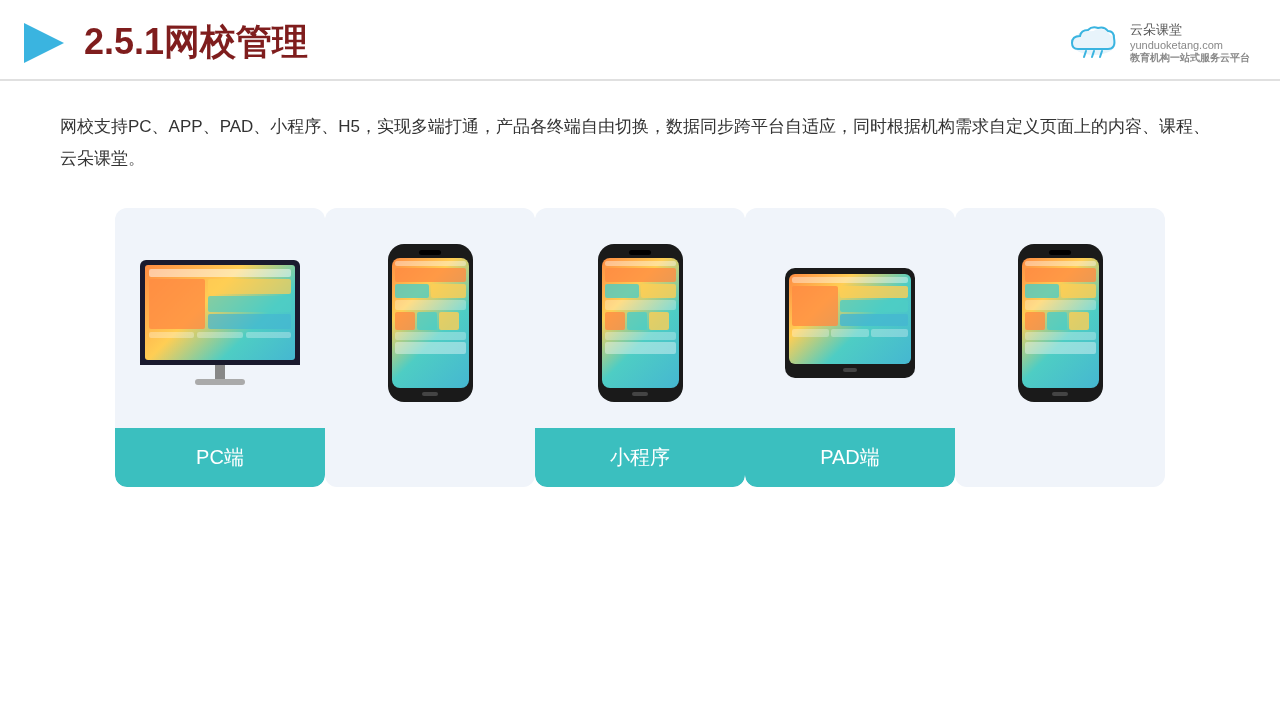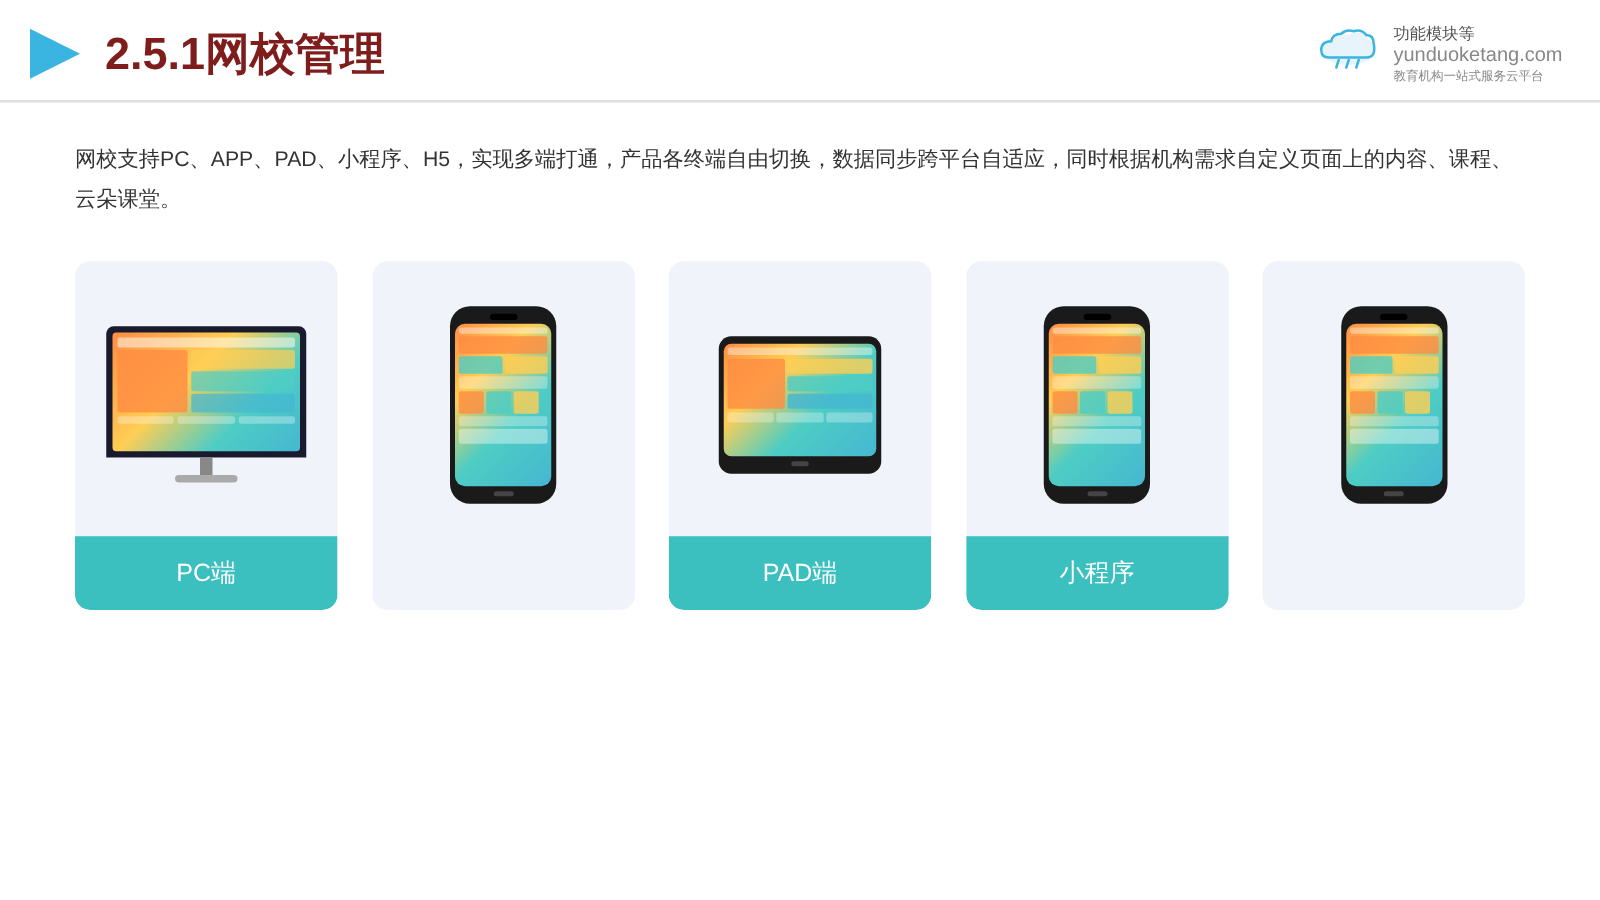--- a/index.html
+++ b/index.html
@@ -267,7 +267,7 @@
       <line x1="36" y1="30" x2="34" y2="36" stroke="#3ab4e0" stroke-width="2" stroke-linecap="round"></line>
     </svg>
     <div class="logo-text-group">
-      <span class="logo-brand">功能模块等</span>
+      <span class="logo-brand">云朵课堂</span>
       <span class="logo-url">yunduoketang.com</span>
       <span class="logo-tagline">教育机构一站式服务云平台</span>
     </div>

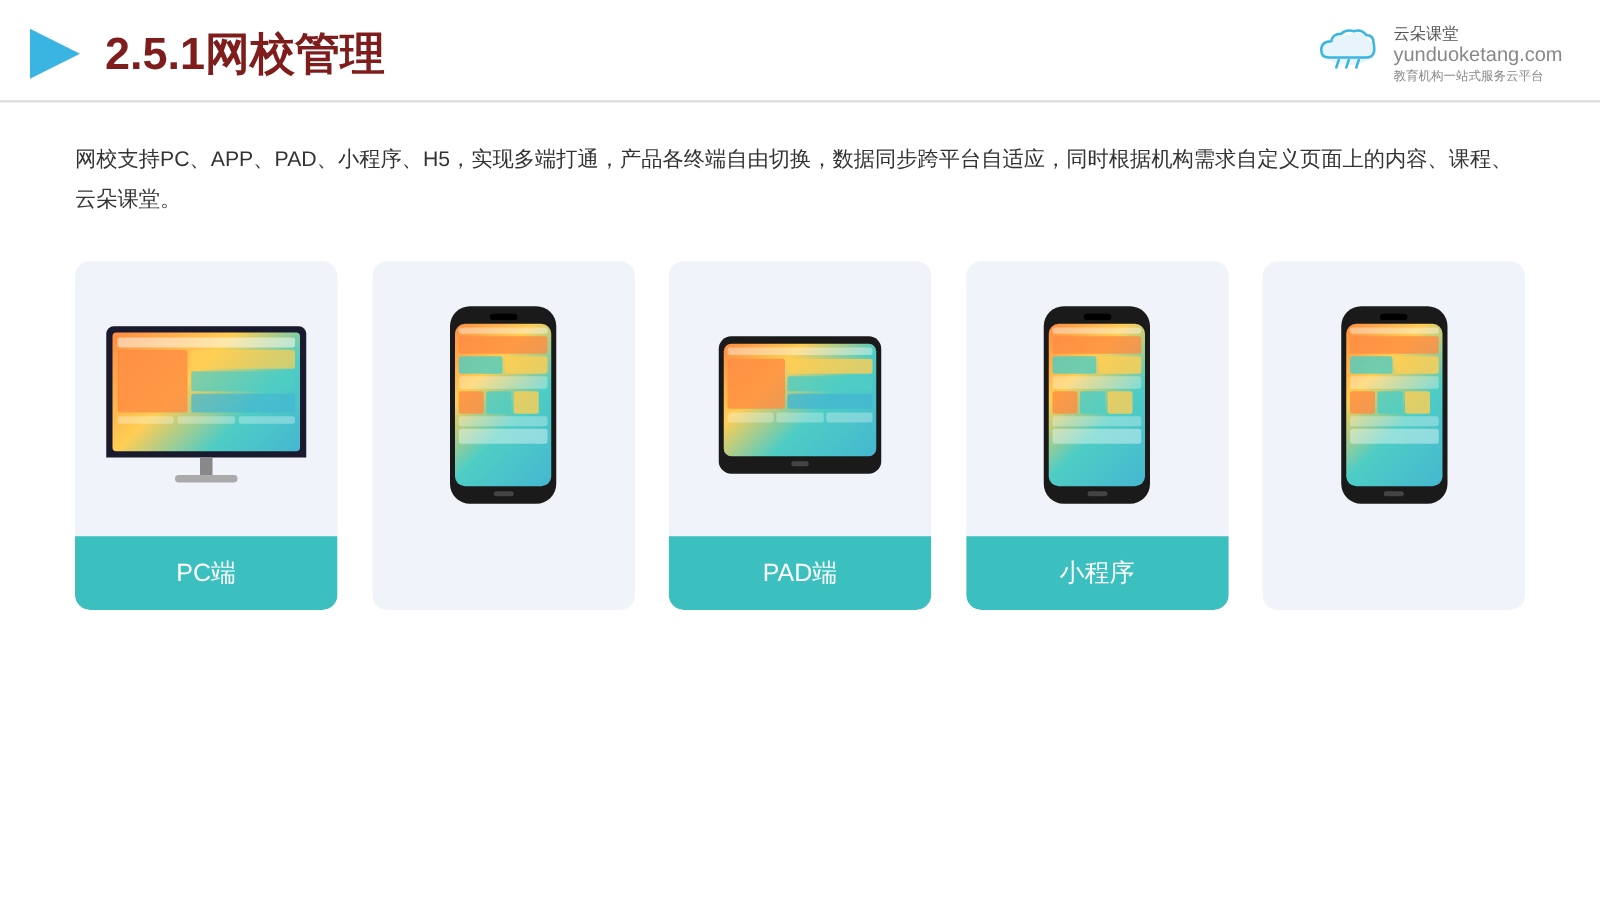--- a/index.html
+++ b/index.html
@@ -233,7 +233,7 @@
       font-weight: 500;
     }
     .logo-url {
-      font-size: 16px;
+      font-size: 11px;
       color: #888;
     }
     .logo-tagline {

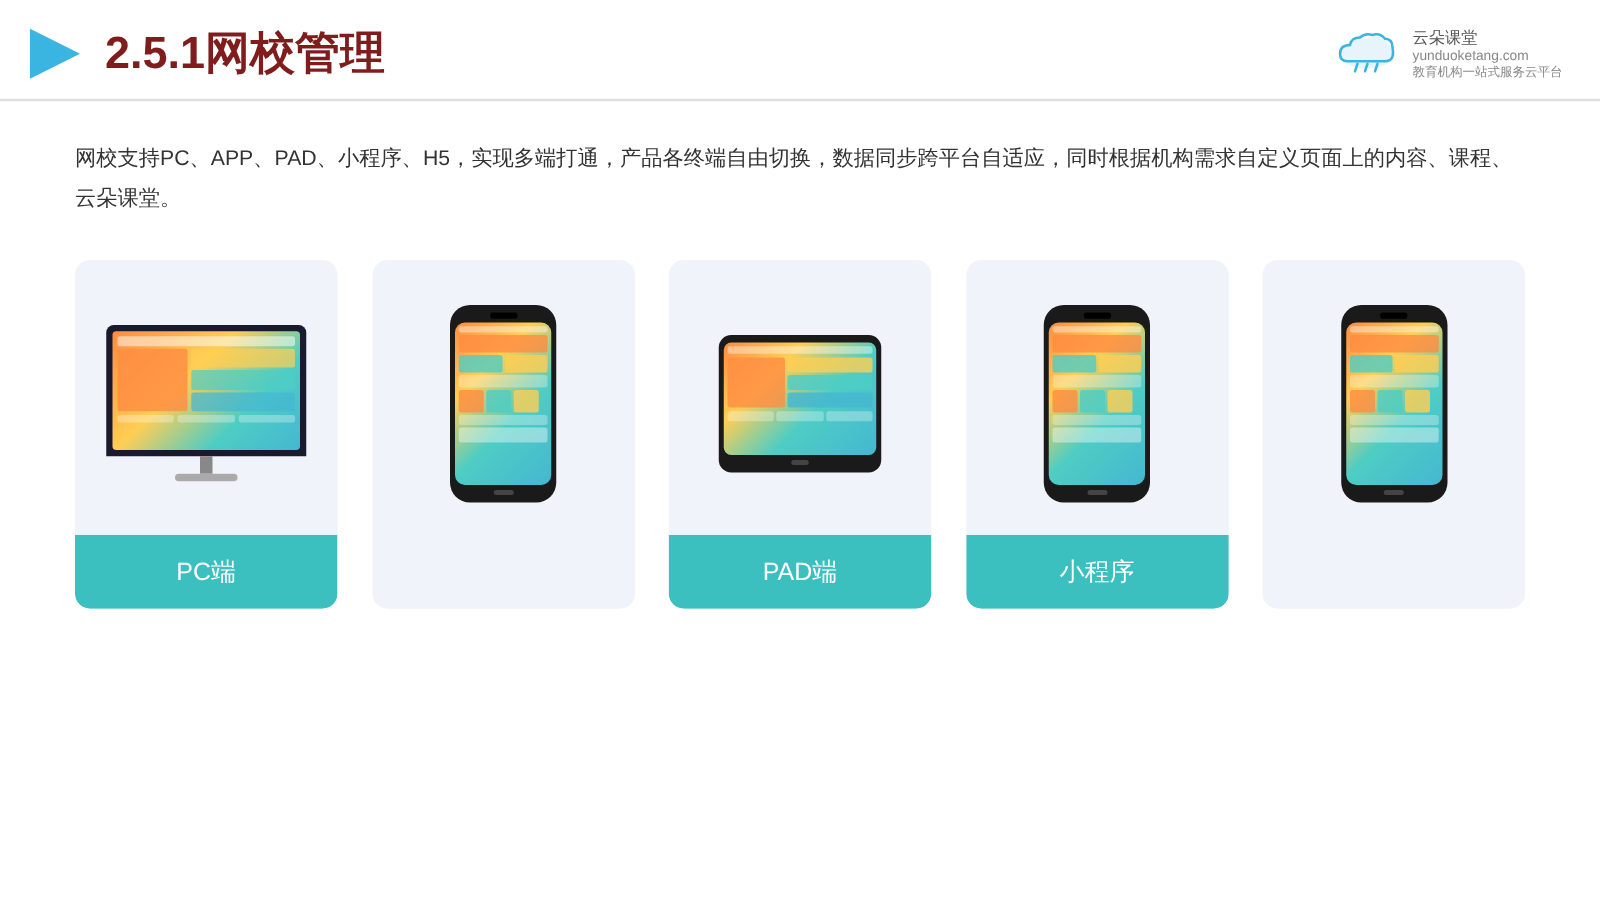--- a/index.html
+++ b/index.html
@@ -239,6 +239,7 @@
     .logo-tagline {
       font-size: 10px;
       color: #888;
+      font-weight: bold;
     }
   </style>
 </head>

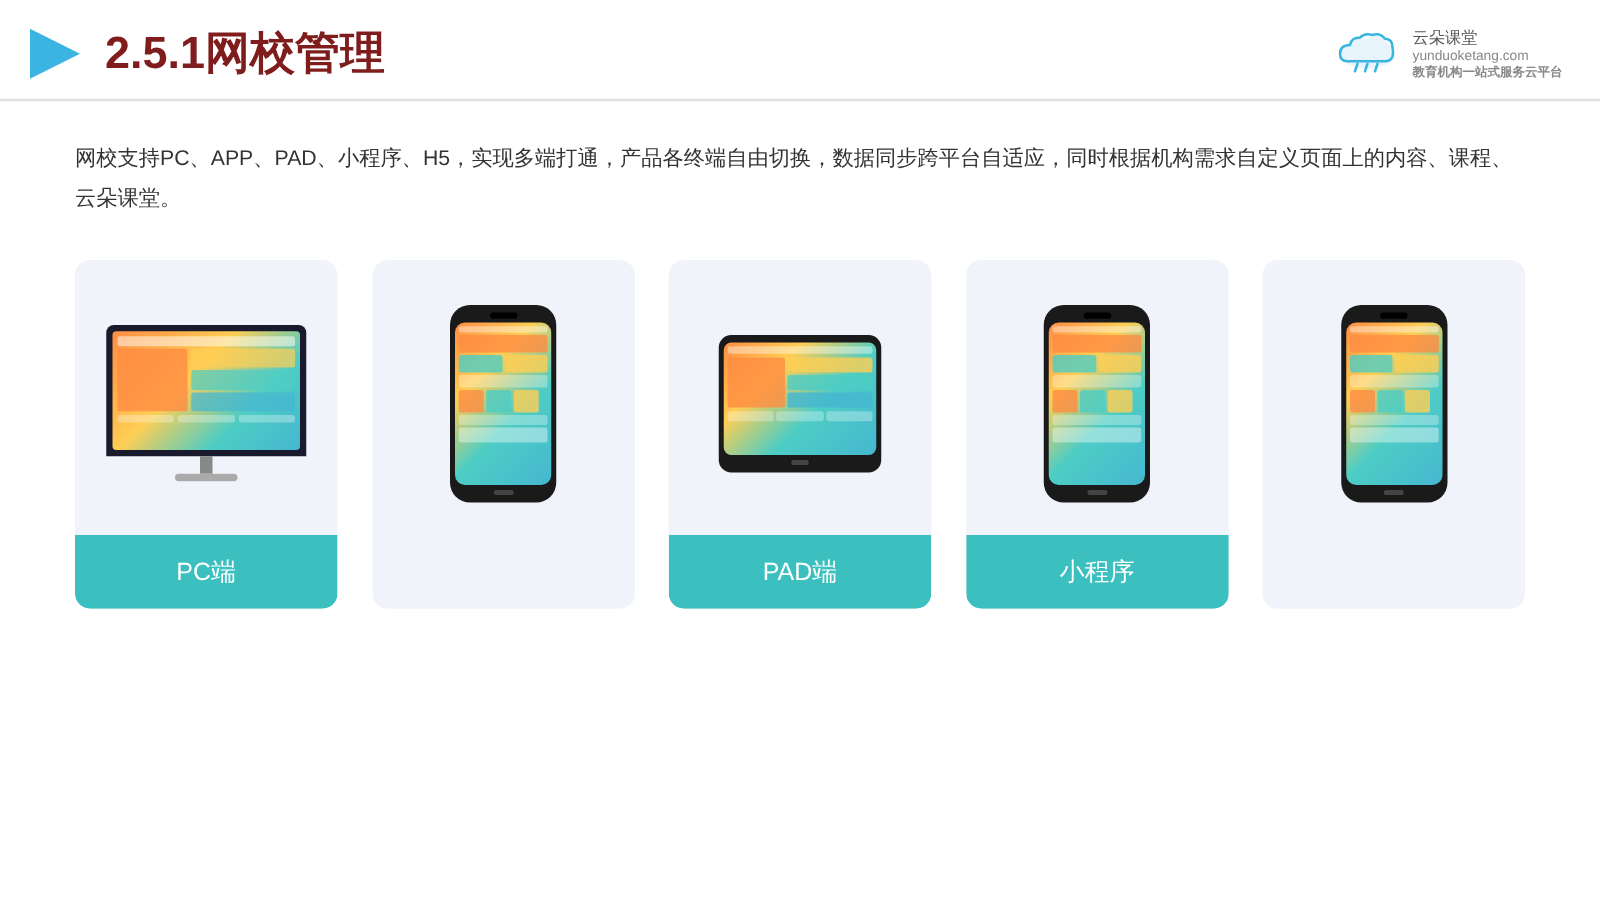--- a/index.html
+++ b/index.html
@@ -49,8 +49,7 @@
     
     .cards-row {
       display: flex;
-      gap: 18px;
-      justify-content: space-between;
+      justify-content: center;
     }
     .card {
       background: #f0f4fa;

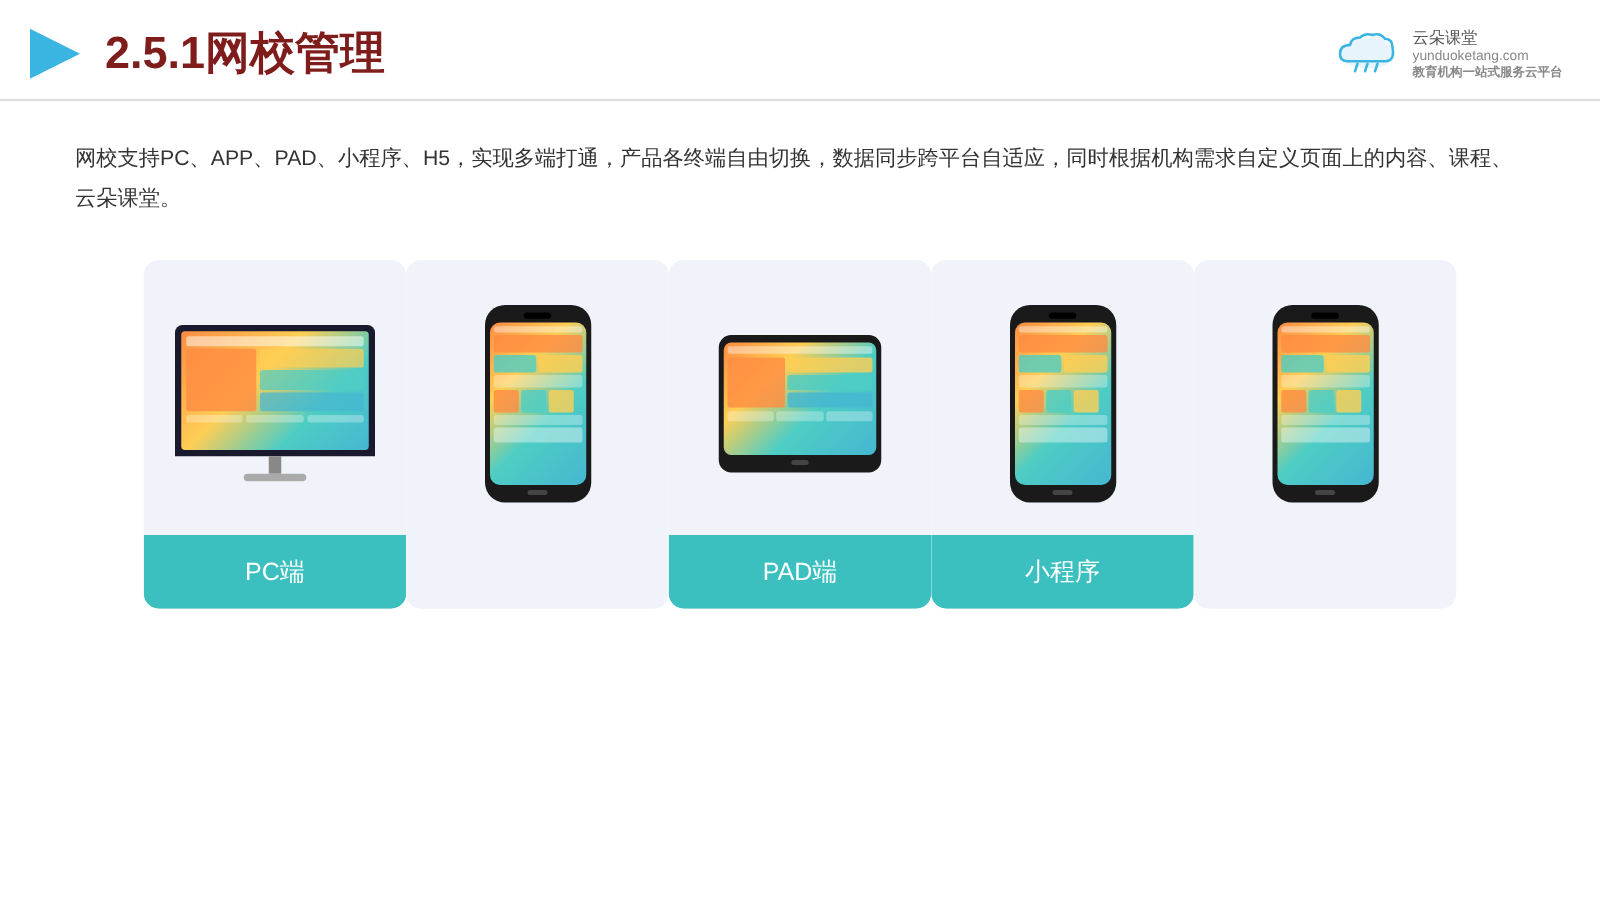--- a/index.html
+++ b/index.html
@@ -342,6 +342,44 @@
           </div>
         </div>
       </div>
+    </div>
+
+    <div class="card">
+      <div class="card-image-area">
+        <div class="phone">
+          <div class="phone-body">
+            <div class="phone-notch"></div>
+            <div class="phone-screen">
+              <div class="phone-screen-content">
+                <div class="phone-screen-bar"></div>
+                <div class="phone-screen-row">
+                  <div class="phone-screen-block orange"></div>
+                </div>
+                <div class="phone-screen-row">
+                  <div class="phone-screen-block teal" style="flex:0.5;"></div>
+                  <div class="phone-screen-block yellow" style="flex:0.5;"></div>
+                </div>
+                <div class="phone-screen-row">
+                  <div class="phone-screen-block" style="background:rgba(255,255,255,0.3);height:10px;"></div>
+                </div>
+                <div class="phone-screen-row">
+                  <div class="phone-screen-block orange" style="flex:0.3;height:18px;"></div>
+                  <div class="phone-screen-block teal" style="flex:0.3;height:18px;"></div>
+                  <div class="phone-screen-block yellow" style="flex:0.3;height:18px;"></div>
+                </div>
+                <div class="phone-screen-row">
+                  <div class="phone-screen-block" style="background:rgba(255,255,255,0.3);height:8px;"></div>
+                </div>
+                <div class="phone-screen-row">
+                  <div class="phone-screen-block" style="background:rgba(255,255,255,0.4);height:12px;"></div>
+                </div>
+              </div>
+            </div>
+            <div class="phone-home-btn"></div>
+          </div>
+        </div>
+      </div>
+      <div class="card-label">小程序</div>
     </div>
 
     <div class="card">
@@ -408,44 +446,6 @@
           </div>
         </div>
       </div>
-      <div class="card-label">小程序</div>
-    </div>
-
-    <div class="card">
-      <div class="card-image-area">
-        <div class="phone">
-          <div class="phone-body">
-            <div class="phone-notch"></div>
-            <div class="phone-screen">
-              <div class="phone-screen-content">
-                <div class="phone-screen-bar"></div>
-                <div class="phone-screen-row">
-                  <div class="phone-screen-block orange"></div>
-                </div>
-                <div class="phone-screen-row">
-                  <div class="phone-screen-block teal" style="flex:0.5;"></div>
-                  <div class="phone-screen-block yellow" style="flex:0.5;"></div>
-                </div>
-                <div class="phone-screen-row">
-                  <div class="phone-screen-block" style="background:rgba(255,255,255,0.3);height:10px;"></div>
-                </div>
-                <div class="phone-screen-row">
-                  <div class="phone-screen-block orange" style="flex:0.3;height:18px;"></div>
-                  <div class="phone-screen-block teal" style="flex:0.3;height:18px;"></div>
-                  <div class="phone-screen-block yellow" style="flex:0.3;height:18px;"></div>
-                </div>
-                <div class="phone-screen-row">
-                  <div class="phone-screen-block" style="background:rgba(255,255,255,0.3);height:8px;"></div>
-                </div>
-                <div class="phone-screen-row">
-                  <div class="phone-screen-block" style="background:rgba(255,255,255,0.4);height:12px;"></div>
-                </div>
-              </div>
-            </div>
-            <div class="phone-home-btn"></div>
-          </div>
-        </div>
-      </div>
     </div>
 
   </div>

